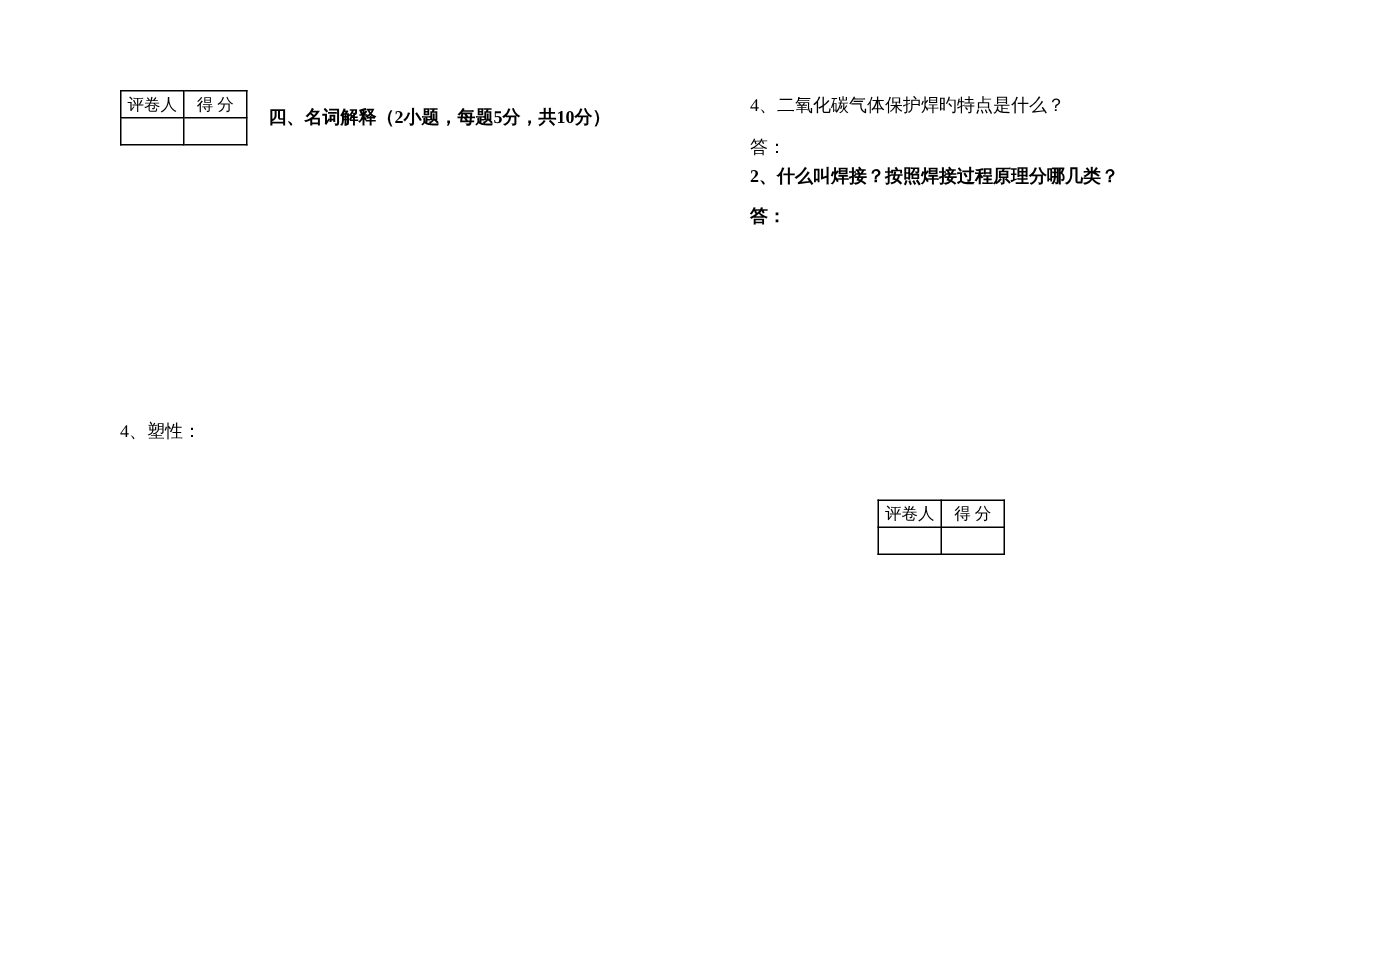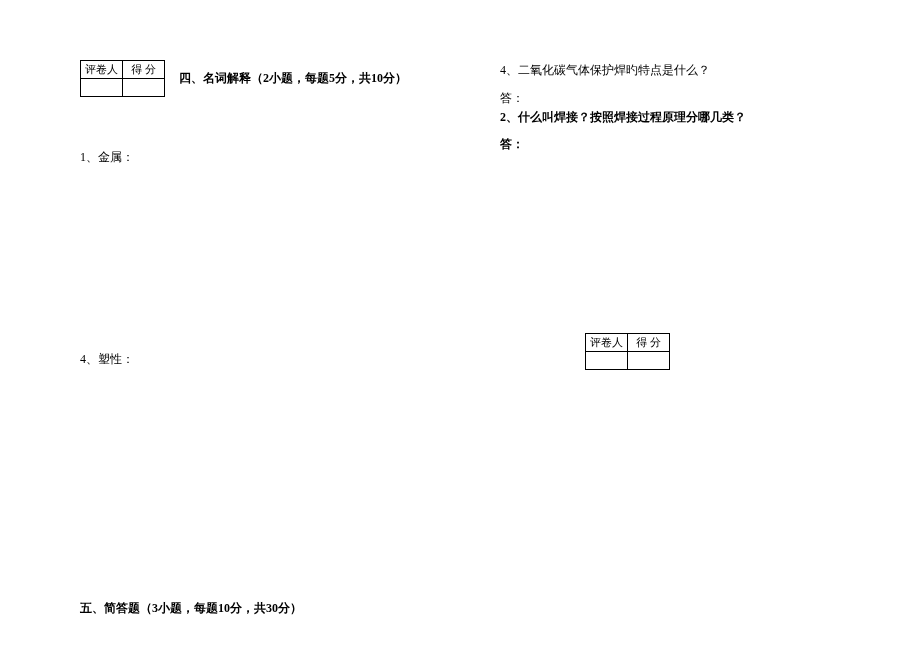--- a/index.html
+++ b/index.html
@@ -102,7 +102,6 @@
       <div class="section-title">四、名词解释（2小题，每题5分，共10分）</div>
     </div>
 
-    <div class="question q1-left">1、金属：</div>
 
     <div class="question q2-left">4、塑性：</div>
 

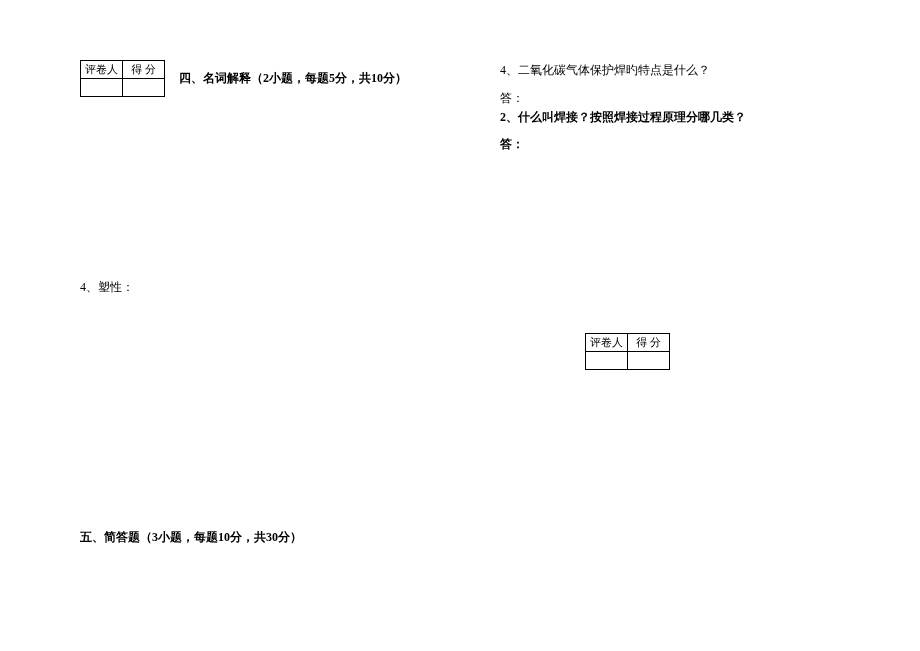--- a/index.html
+++ b/index.html
@@ -105,9 +105,6 @@
 
     <div class="question q2-left">4、塑性：</div>
 
-    <div class="section5-row">
-      <div class="section-title">五、简答题（3小题，每题10分，共30分）</div>
-    </div>
 
   </div>
 

